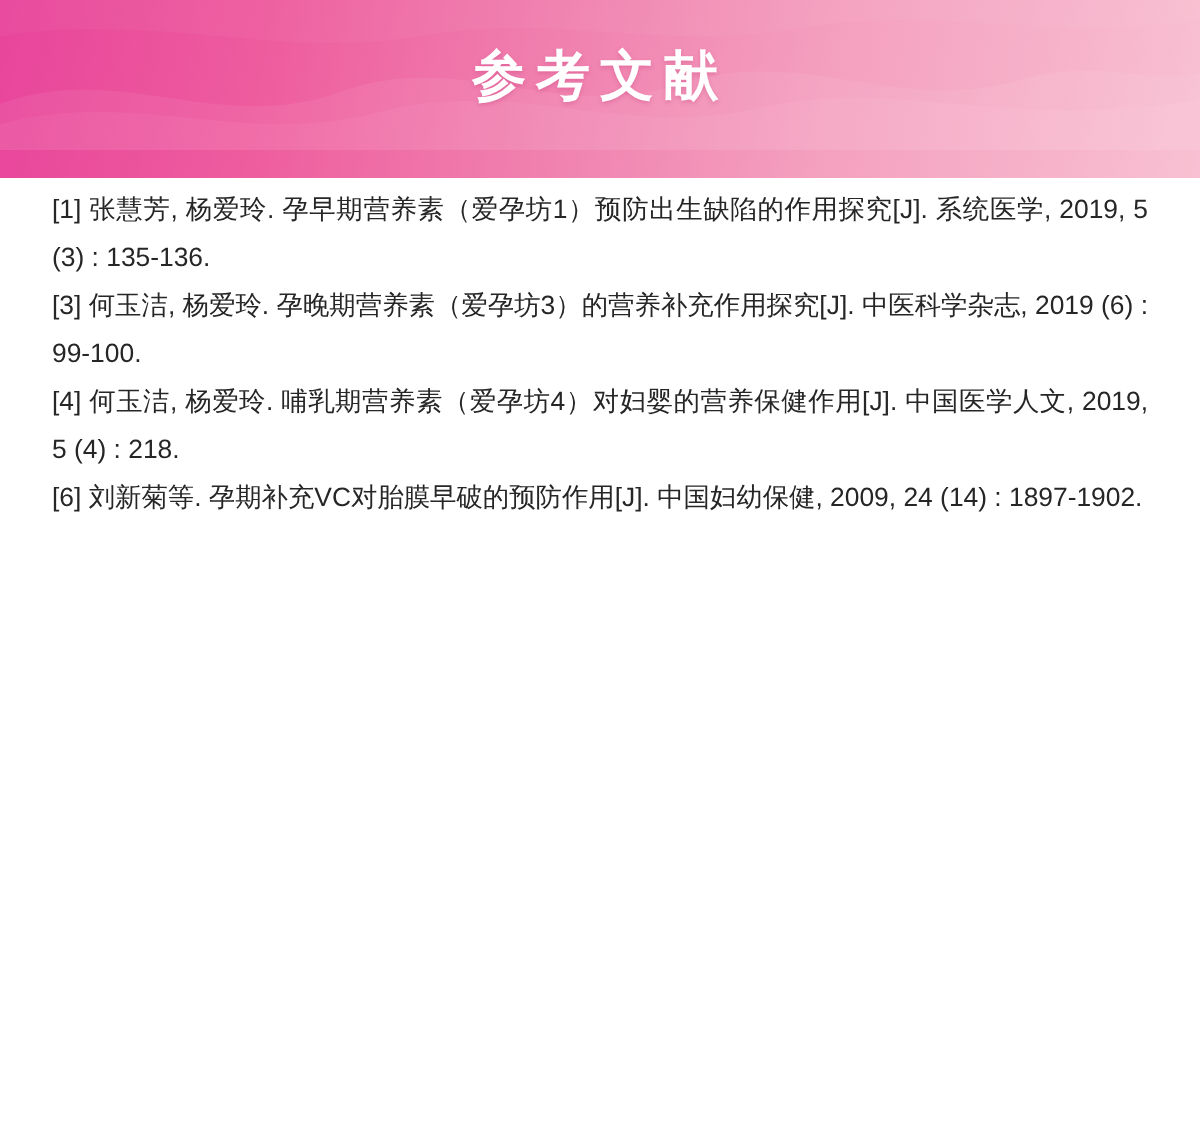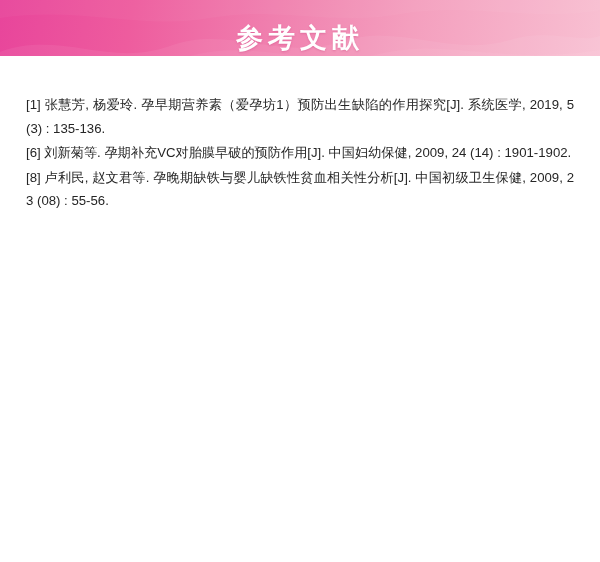--- a/index.html
+++ b/index.html
@@ -22,7 +22,7 @@
   .header {
     position: relative;
     width: 600px;
-    height: 56px;
+    height: 89px;
     background: linear-gradient(100deg, #e8459b 0%, #ee5c9e 22%, #f07fae 45%, #f49fbe 68%, #f8c0d2 100%);
     overflow: hidden;
   }

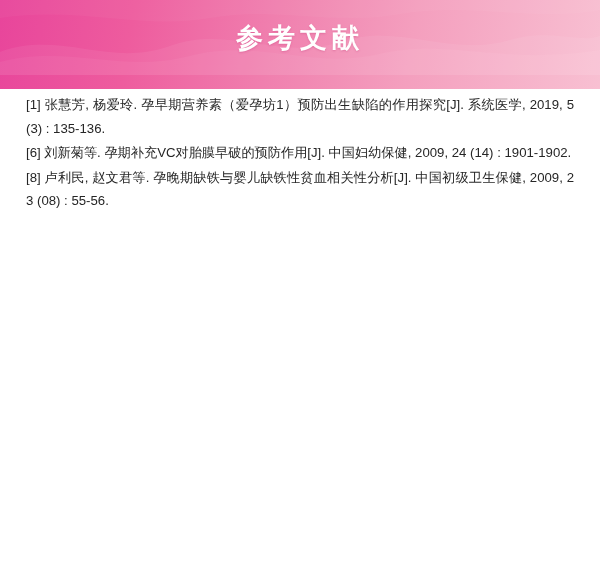--- a/index.html
+++ b/index.html
@@ -86,6 +86,7 @@
 
   <div class="content">
     <div class="ref-item"><span class="ref-text">[1] 张慧芳, 杨爱玲. 孕早期营养素（爱孕坊1）预防出生缺陷的作用探究[J]. 系统医学, 2019, 5 (3) : 135-136.</span></div>
+    <div class="ref-item"><span class="ref-text">[3] 何玉洁, 杨爱玲. 孕晚期营养素（爱孕坊3）的营养补充作用探究[J]. 中医科学杂志, 2019 (6) : 99-100.</span></div>
     <div class="ref-item"><span class="ref-text">[6] 刘新菊等. 孕期补充VC对胎膜早破的预防作用[J]. 中国妇幼保健, 2009, 24 (14) : 1901-1902.</span></div>
     <div class="ref-item"><span class="ref-text">[8] 卢利民, 赵文君等. 孕晚期缺铁与婴儿缺铁性贫血相关性分析[J]. 中国初级卫生保健, 2009, 23 (08) : 55-56.</span></div>
   </div>

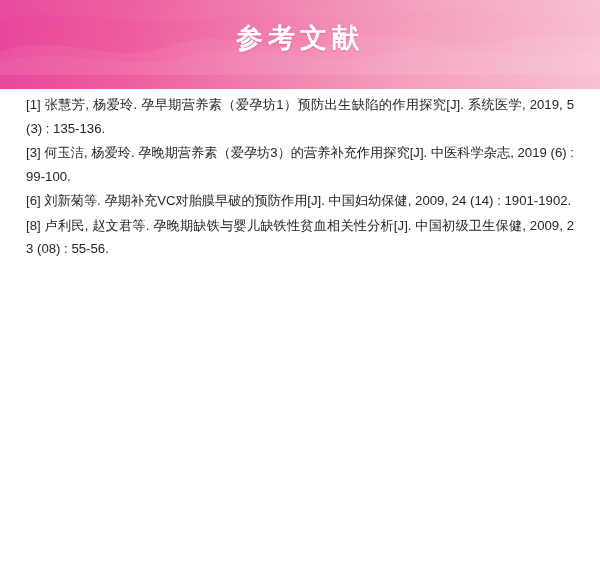--- a/index.html
+++ b/index.html
@@ -87,6 +87,7 @@
   <div class="content">
     <div class="ref-item"><span class="ref-text">[1] 张慧芳, 杨爱玲. 孕早期营养素（爱孕坊1）预防出生缺陷的作用探究[J]. 系统医学, 2019, 5 (3) : 135-136.</span></div>
     <div class="ref-item"><span class="ref-text">[3] 何玉洁, 杨爱玲. 孕晚期营养素（爱孕坊3）的营养补充作用探究[J]. 中医科学杂志, 2019 (6) : 99-100.</span></div>
+    <div class="ref-item"><span class="ref-text">[4] 何玉洁, 杨爱玲. 哺乳期营养素（爱孕坊4）对妇婴的营养保健作用[J]. 中国医学人文, 2019, 5 (4) : 218.</span></div>
     <div class="ref-item"><span class="ref-text">[6] 刘新菊等. 孕期补充VC对胎膜早破的预防作用[J]. 中国妇幼保健, 2009, 24 (14) : 1901-1902.</span></div>
     <div class="ref-item"><span class="ref-text">[8] 卢利民, 赵文君等. 孕晚期缺铁与婴儿缺铁性贫血相关性分析[J]. 中国初级卫生保健, 2009, 23 (08) : 55-56.</span></div>
   </div>

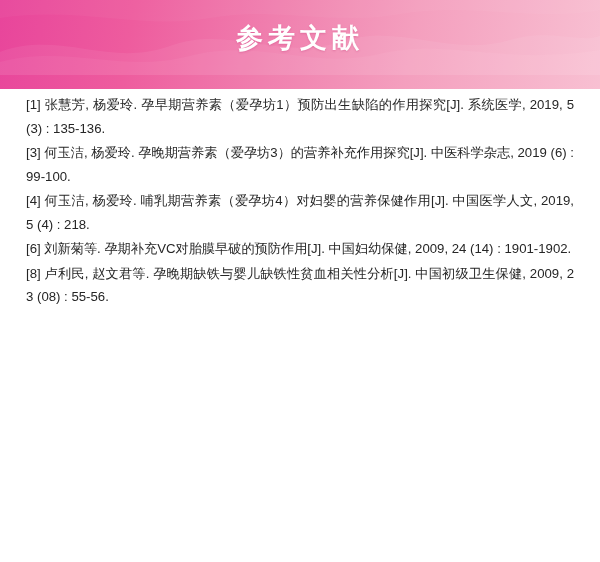--- a/index.html
+++ b/index.html
@@ -88,7 +88,7 @@
     <div class="ref-item"><span class="ref-text">[1] 张慧芳, 杨爱玲. 孕早期营养素（爱孕坊1）预防出生缺陷的作用探究[J]. 系统医学, 2019, 5 (3) : 135-136.</span></div>
     <div class="ref-item"><span class="ref-text">[3] 何玉洁, 杨爱玲. 孕晚期营养素（爱孕坊3）的营养补充作用探究[J]. 中医科学杂志, 2019 (6) : 99-100.</span></div>
     <div class="ref-item"><span class="ref-text">[4] 何玉洁, 杨爱玲. 哺乳期营养素（爱孕坊4）对妇婴的营养保健作用[J]. 中国医学人文, 2019, 5 (4) : 218.</span></div>
-    <div class="ref-item"><span class="ref-text">[6] 刘新菊等. 孕期补充VC对胎膜早破的预防作用[J]. 中国妇幼保健, 2009, 24 (14) : 1901-1902.</span></div>
+    <div class="ref-item"><span class="ref-text">[6] 刘新菊等. 孕期补充VC对胎膜早破的预防作用[J]. 中国妇幼保健, 2009, 24 (14) : 1897-1902.</span></div>
     <div class="ref-item"><span class="ref-text">[8] 卢利民, 赵文君等. 孕晚期缺铁与婴儿缺铁性贫血相关性分析[J]. 中国初级卫生保健, 2009, 23 (08) : 55-56.</span></div>
   </div>
 

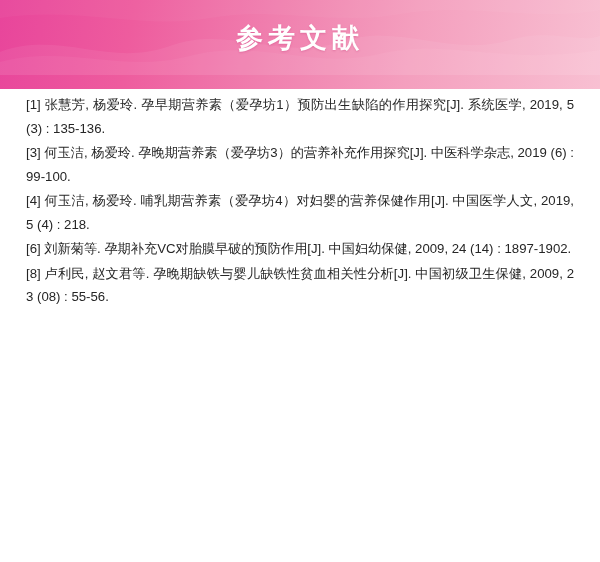--- a/index.html
+++ b/index.html
@@ -89,7 +89,6 @@
     <div class="ref-item"><span class="ref-text">[3] 何玉洁, 杨爱玲. 孕晚期营养素（爱孕坊3）的营养补充作用探究[J]. 中医科学杂志, 2019 (6) : 99-100.</span></div>
     <div class="ref-item"><span class="ref-text">[4] 何玉洁, 杨爱玲. 哺乳期营养素（爱孕坊4）对妇婴的营养保健作用[J]. 中国医学人文, 2019, 5 (4) : 218.</span></div>
     <div class="ref-item"><span class="ref-text">[6] 刘新菊等. 孕期补充VC对胎膜早破的预防作用[J]. 中国妇幼保健, 2009, 24 (14) : 1897-1902.</span></div>
-    <div class="ref-item"><span class="ref-text">[8] 卢利民, 赵文君等. 孕晚期缺铁与婴儿缺铁性贫血相关性分析[J]. 中国初级卫生保健, 2009, 23 (08) : 55-56.</span></div>
   </div>
 
 </div>

